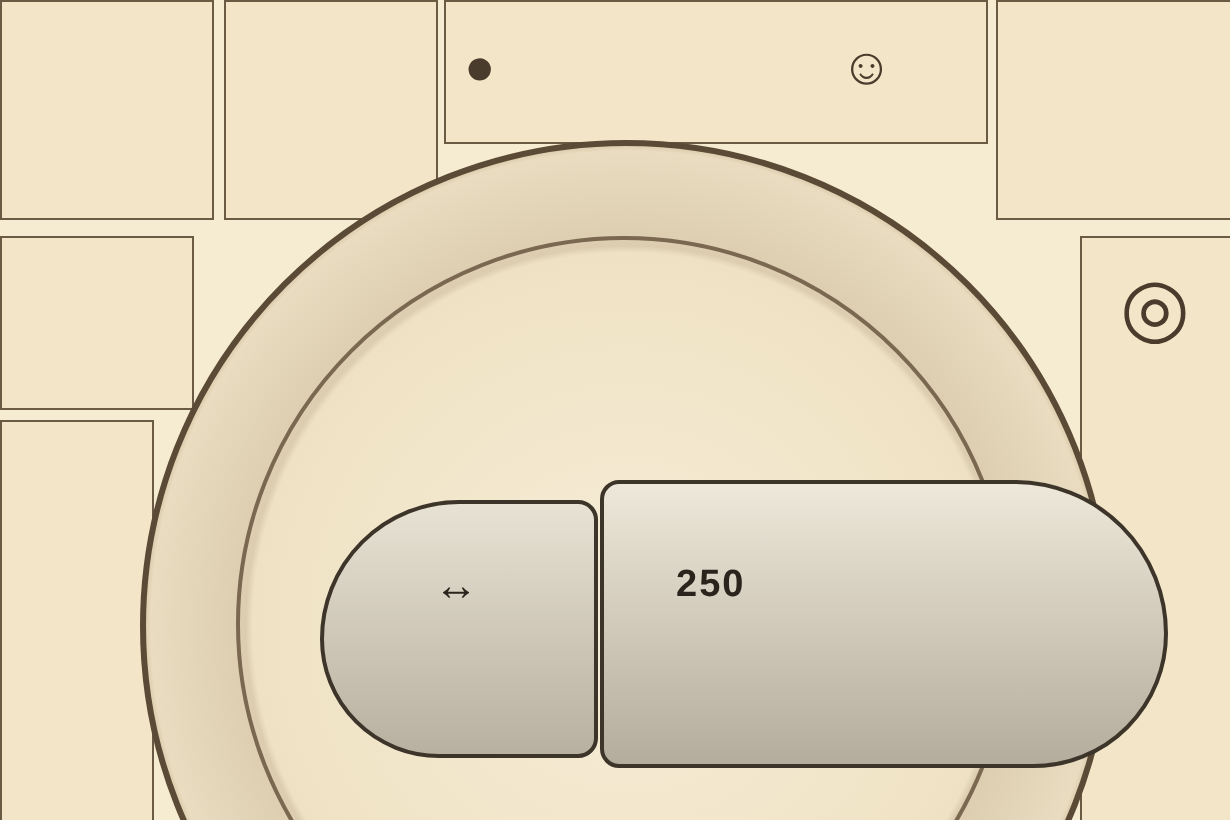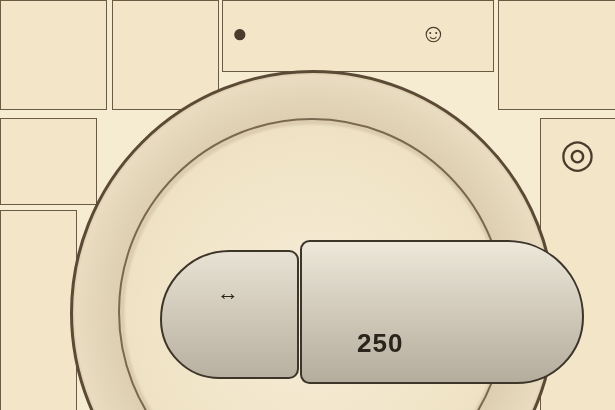--- a/index.html
+++ b/index.html
@@ -11,7 +11,7 @@
   .pill{position:absolute;left:160px;top:240px;width:425px;height:150px;}
   .pill-left{position:absolute;left:0;top:10px;width:135px;height:125px;border-radius:70px 10px 10px 60px;background:linear-gradient(#e8e2d4,#b8b0a0);border:2.5px solid #3d342a;}
   .pill-right{position:absolute;left:140px;top:0;width:280px;height:140px;border-radius:10px 80px 70px 10px;background:linear-gradient(#eee8da,#b4ac9c);border:2.5px solid #3d342a;}
-  .pill-text{position:absolute;left:197px;top:42px;font-size:26px;font-weight:bold;color:#2a241c;letter-spacing:1px;margin-top:46px;}
+  .pill-text{position:absolute;left:178px;top:42px;font-size:19px;font-weight:bold;color:#2a241c;letter-spacing:1px;}
   .pill-arrow{position:absolute;left:55px;top:28px;font-size:22px;color:#2a241c;}
   .icon{position:absolute;color:#4a3c2c;font-size:26px;}
 </style>

